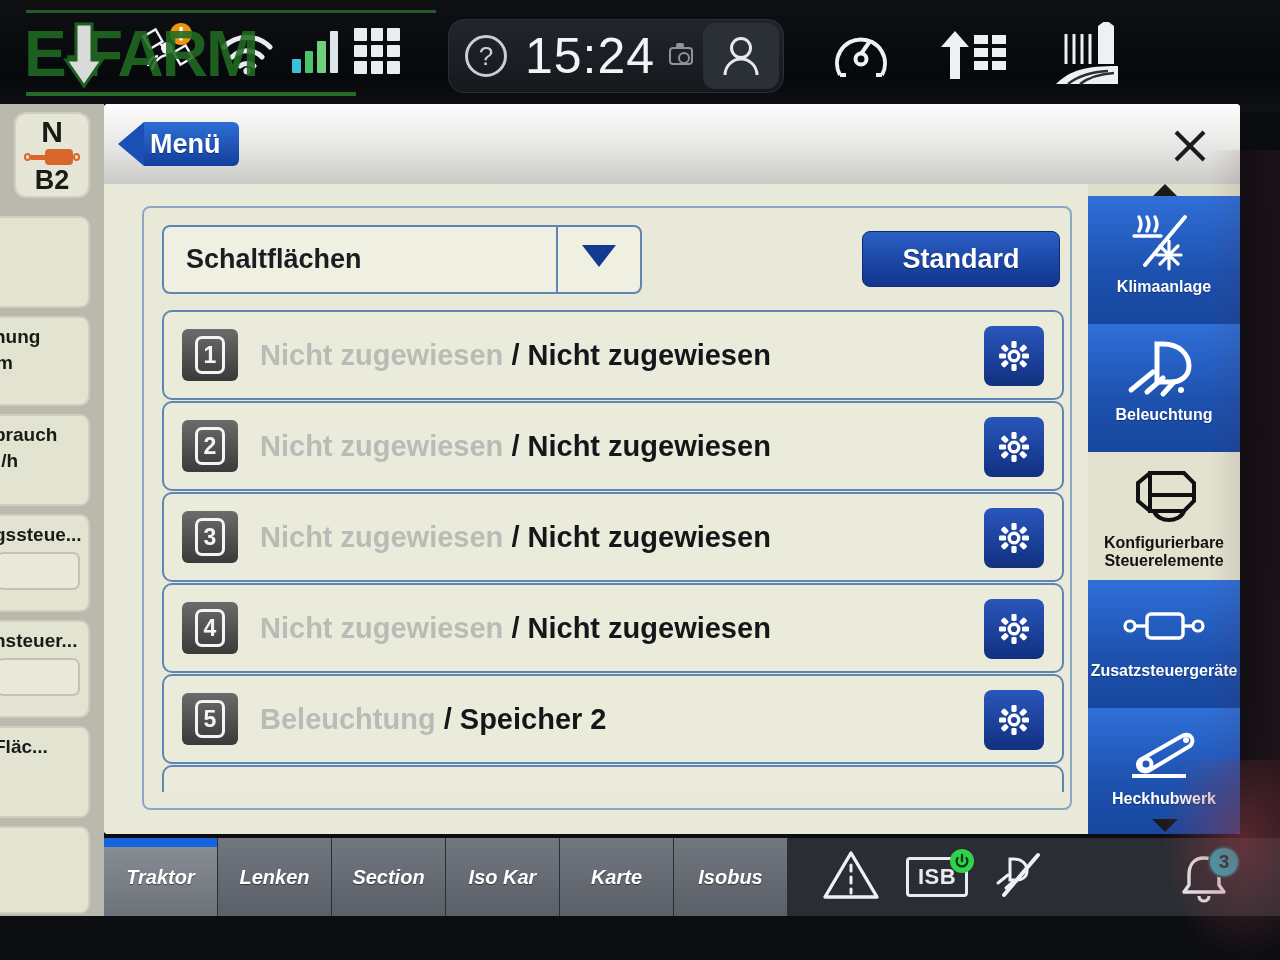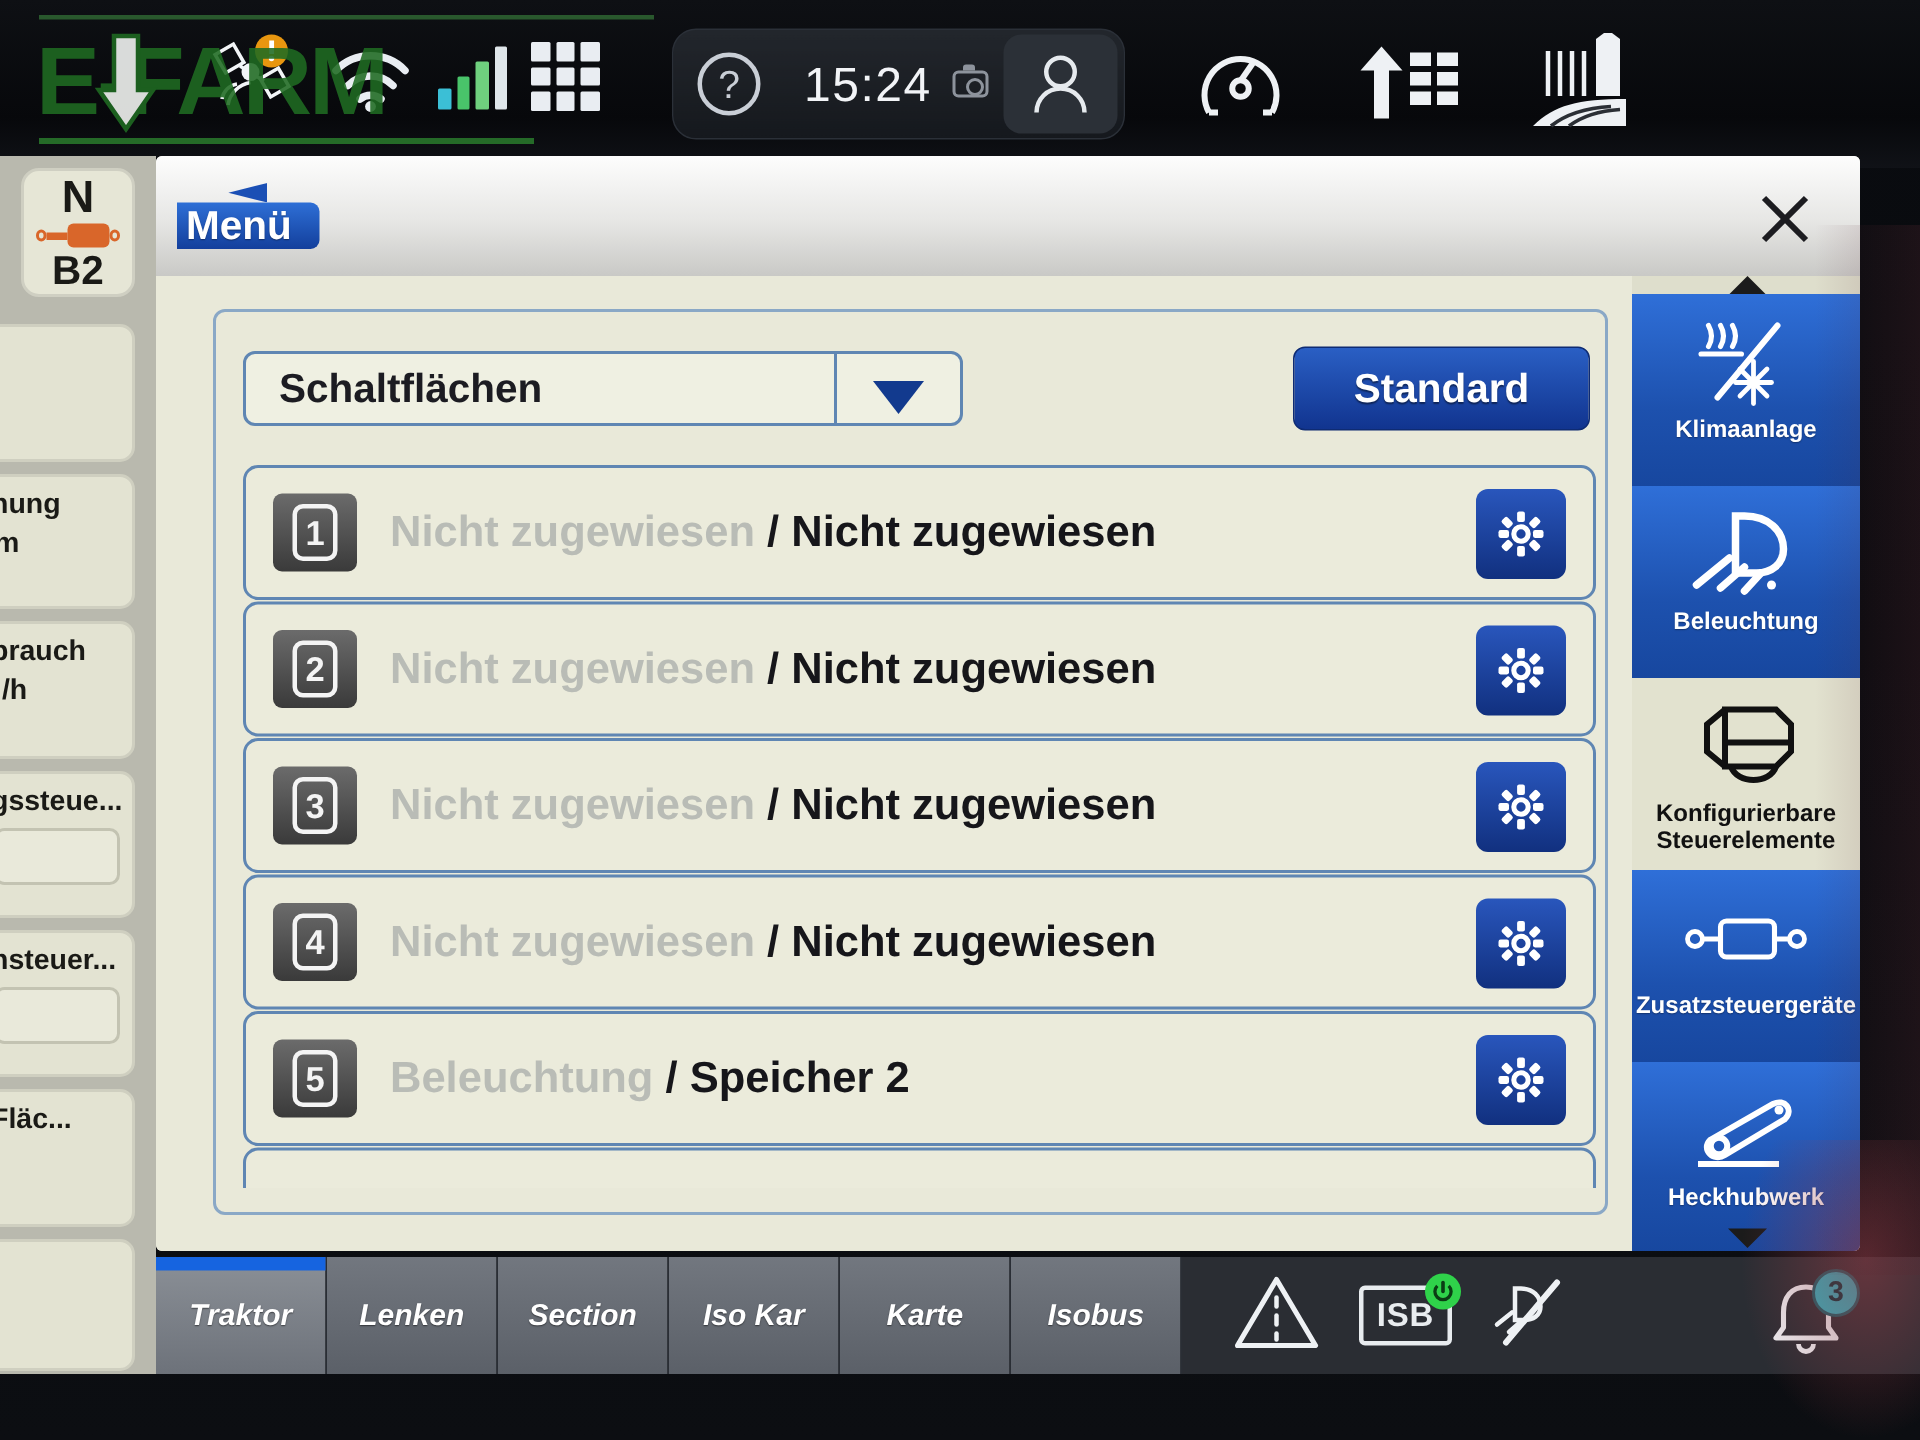--- a/index.html
+++ b/index.html
@@ -35,7 +35,7 @@
   .pill-seg{height:66px;display:flex;align-items:center;justify-content:center;}
   .seg-help{width:66px;}
   .seg-time{padding:0 10px 0 6px;display:flex;align-items:center;gap:14px;}
-  .time-txt{color:#f2f4f7;font-size:32px;font-weight:400;letter-spacing:1px;margin-left:11px;}
+  .time-txt{color:#f2f4f7;font-size:50px;font-weight:400;letter-spacing:1px;}
   .seg-user{width:76px;background:#2b3037;border-radius:12px;}
   .qmark{width:42px;height:42px;border:3px solid #c9ced6;border-radius:50%;
     color:#c9ced6;font-size:26px;display:flex;align-items:center;justify-content:center;}

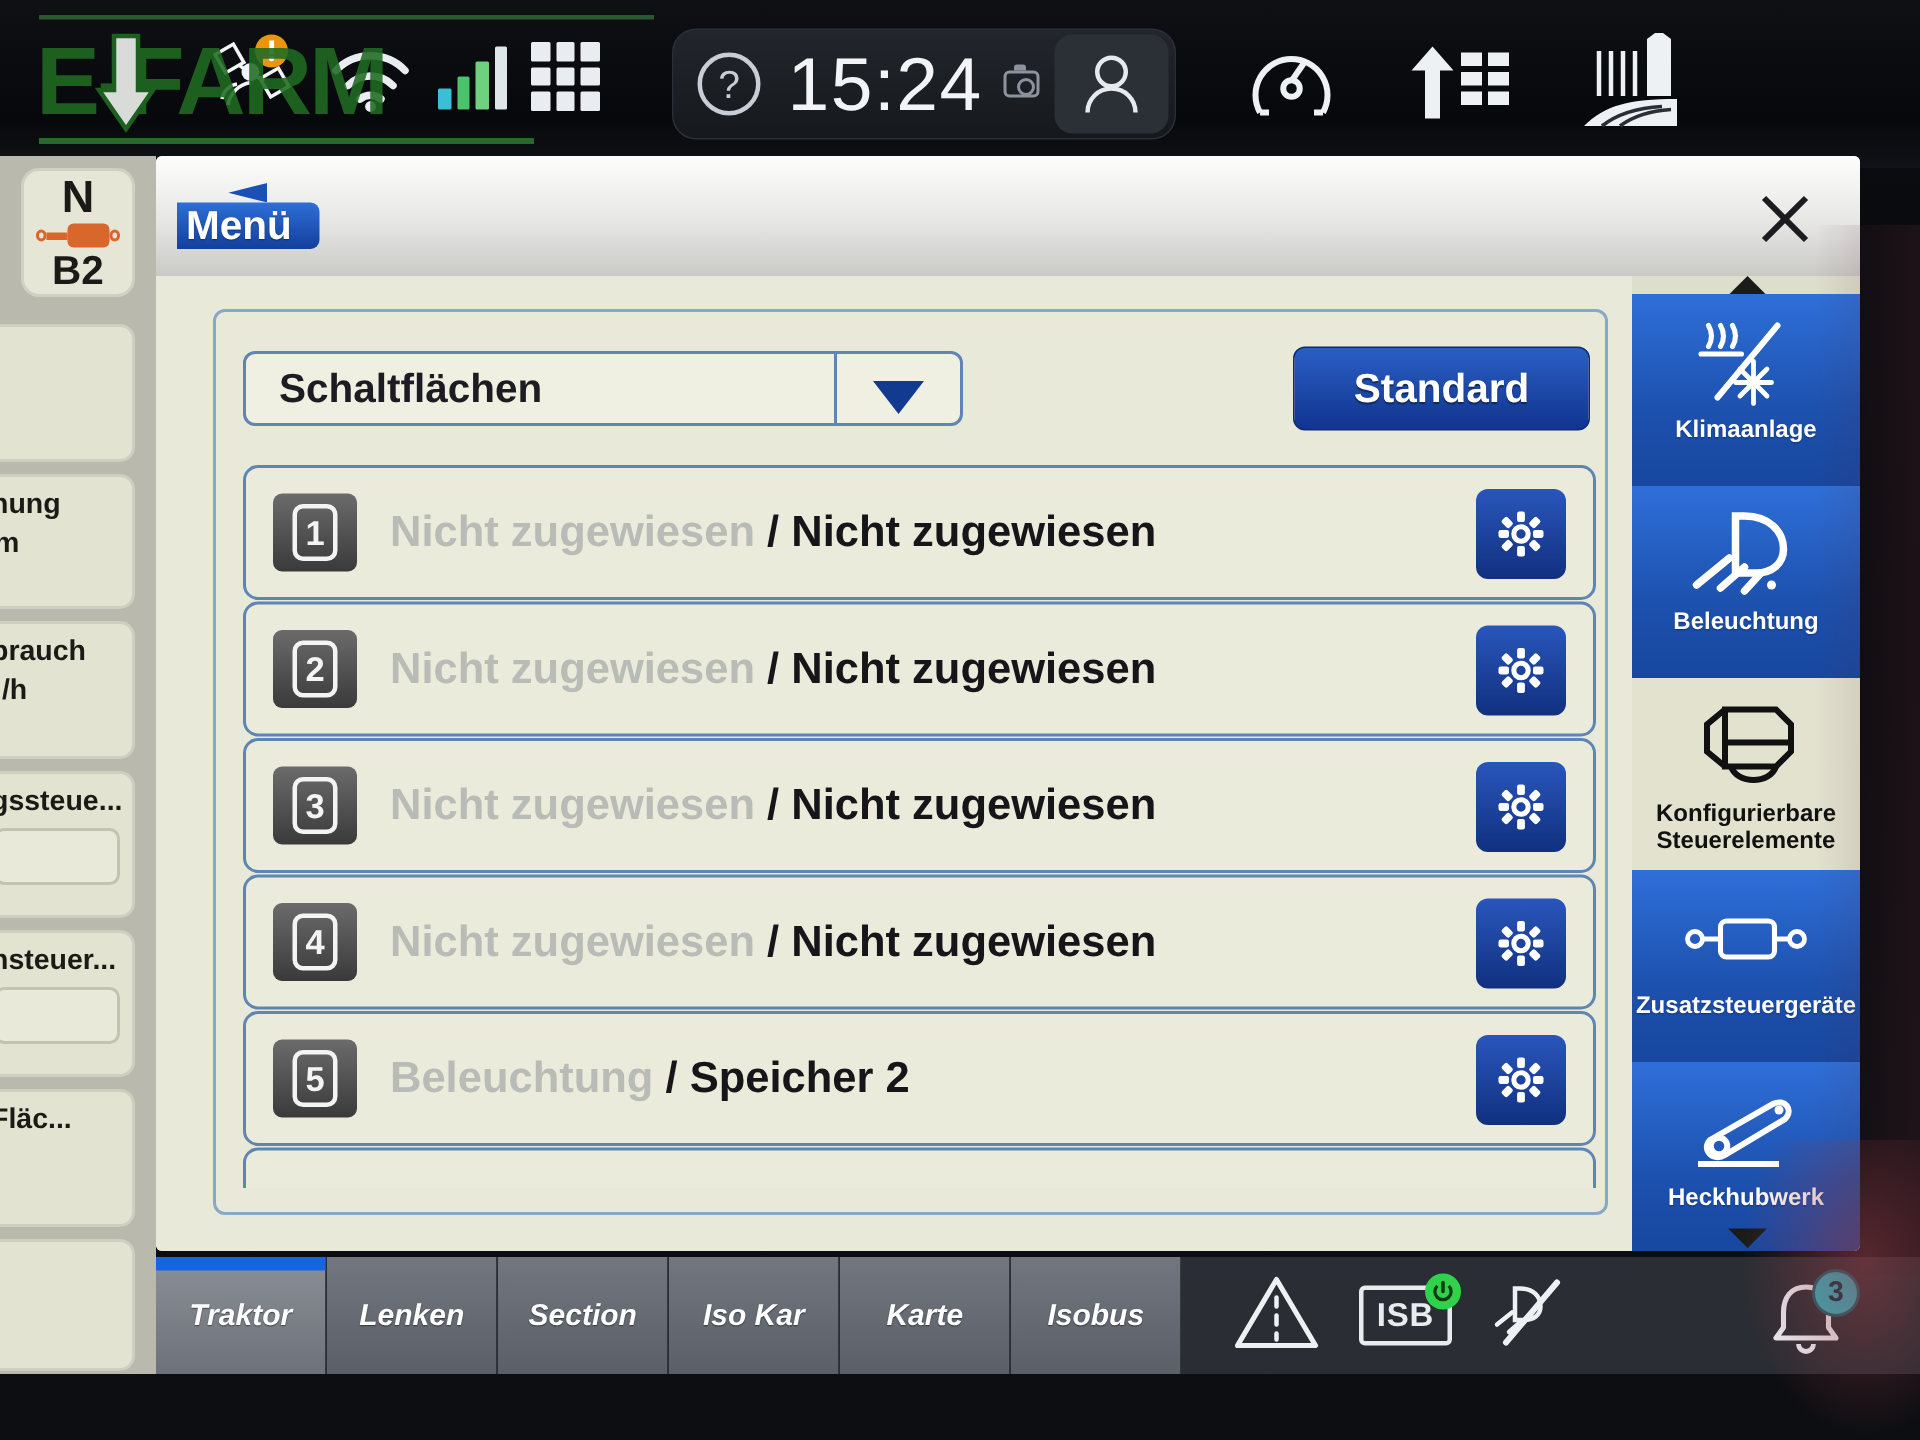--- a/index.html
+++ b/index.html
@@ -82,7 +82,7 @@
   .dlg-head{position:relative;height:80px;
     background:linear-gradient(180deg,#fdfdfd 0%,#e6e6e4 55%,#c9c9c6 100%);
     display:flex;align-items:center;}
-  .menubtn{position:relative;margin-left:14px;height:44px;display:flex;align-items:center;flex-direction:column;}
+  .menubtn{position:relative;margin-left:14px;height:44px;display:flex;align-items:center;}
   .menubtn .arrow{width:26px;height:44px;background:#1a4fb5;
      clip-path:polygon(100% 0,100% 100%,0 50%);}
   .menubtn .body{height:44px;background:linear-gradient(180deg,#2e6fd6,#133f9c);

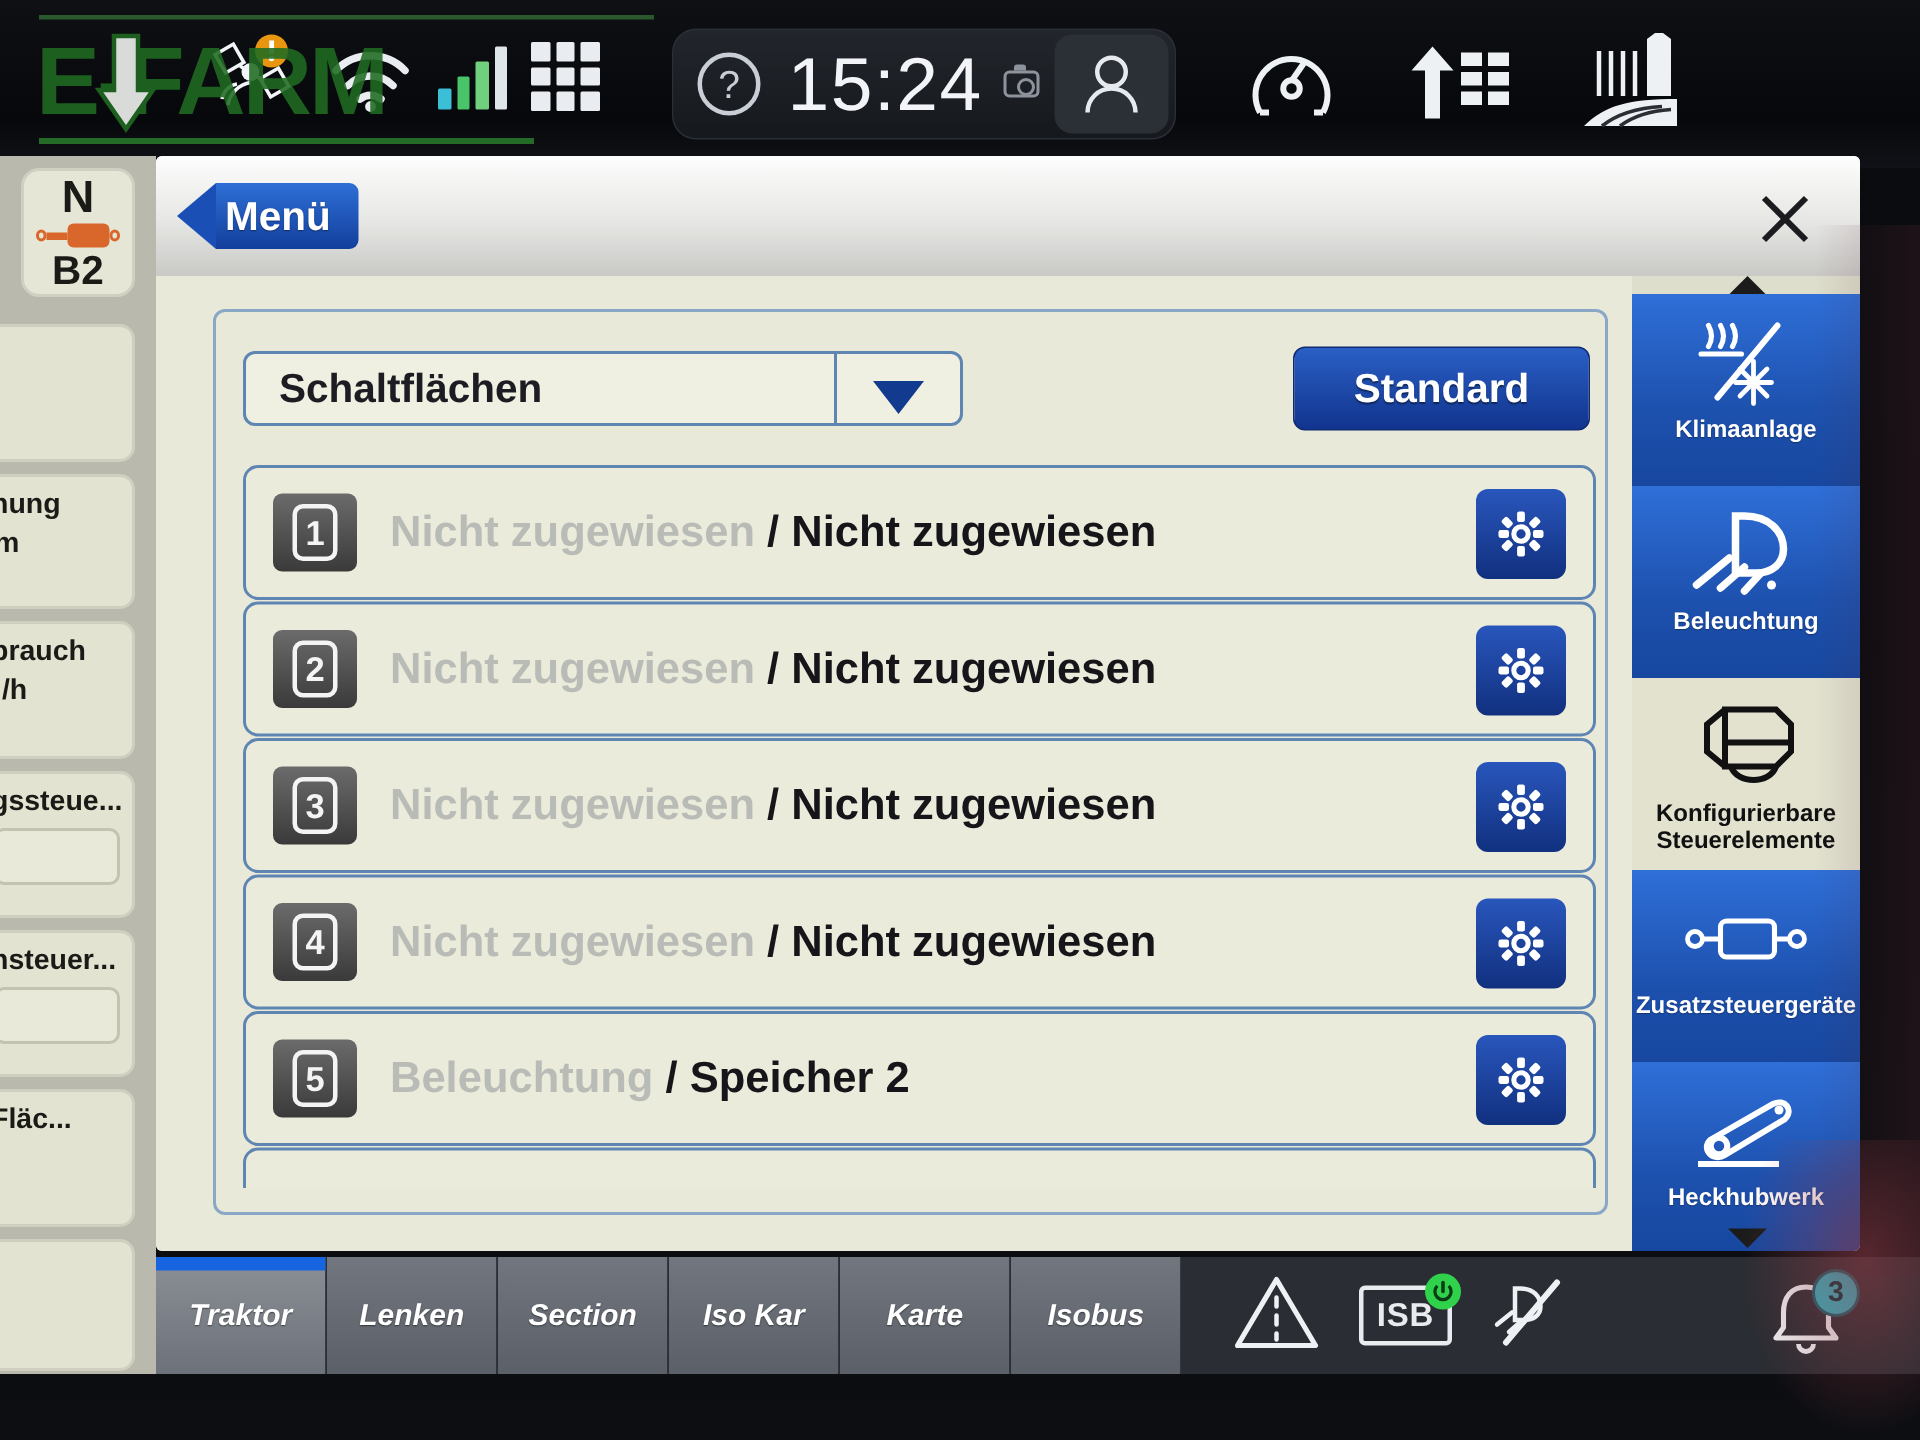--- a/index.html
+++ b/index.html
@@ -100,7 +100,7 @@
     border:2px solid #8aa8c6;border-radius:8px;background:transparent;}
 
   .toprow{position:absolute;left:58px;top:46px;width:898px;height:58px;display:flex;align-items:center;}
-  .combo{width:480px;height:50px;border:2px solid #5f86b3;border-radius:8px;
+  .combo{width:480px;height:69px;border:2px solid #5f86b3;border-radius:8px;
     background:#eff0e2;display:flex;align-items:center;position:relative;}
   .combo .val{font-size:27px;font-weight:600;color:#1c1c22;padding-left:22px;}
   .combo .div{position:absolute;right:82px;top:0;bottom:0;width:2px;background:#5f86b3;}

